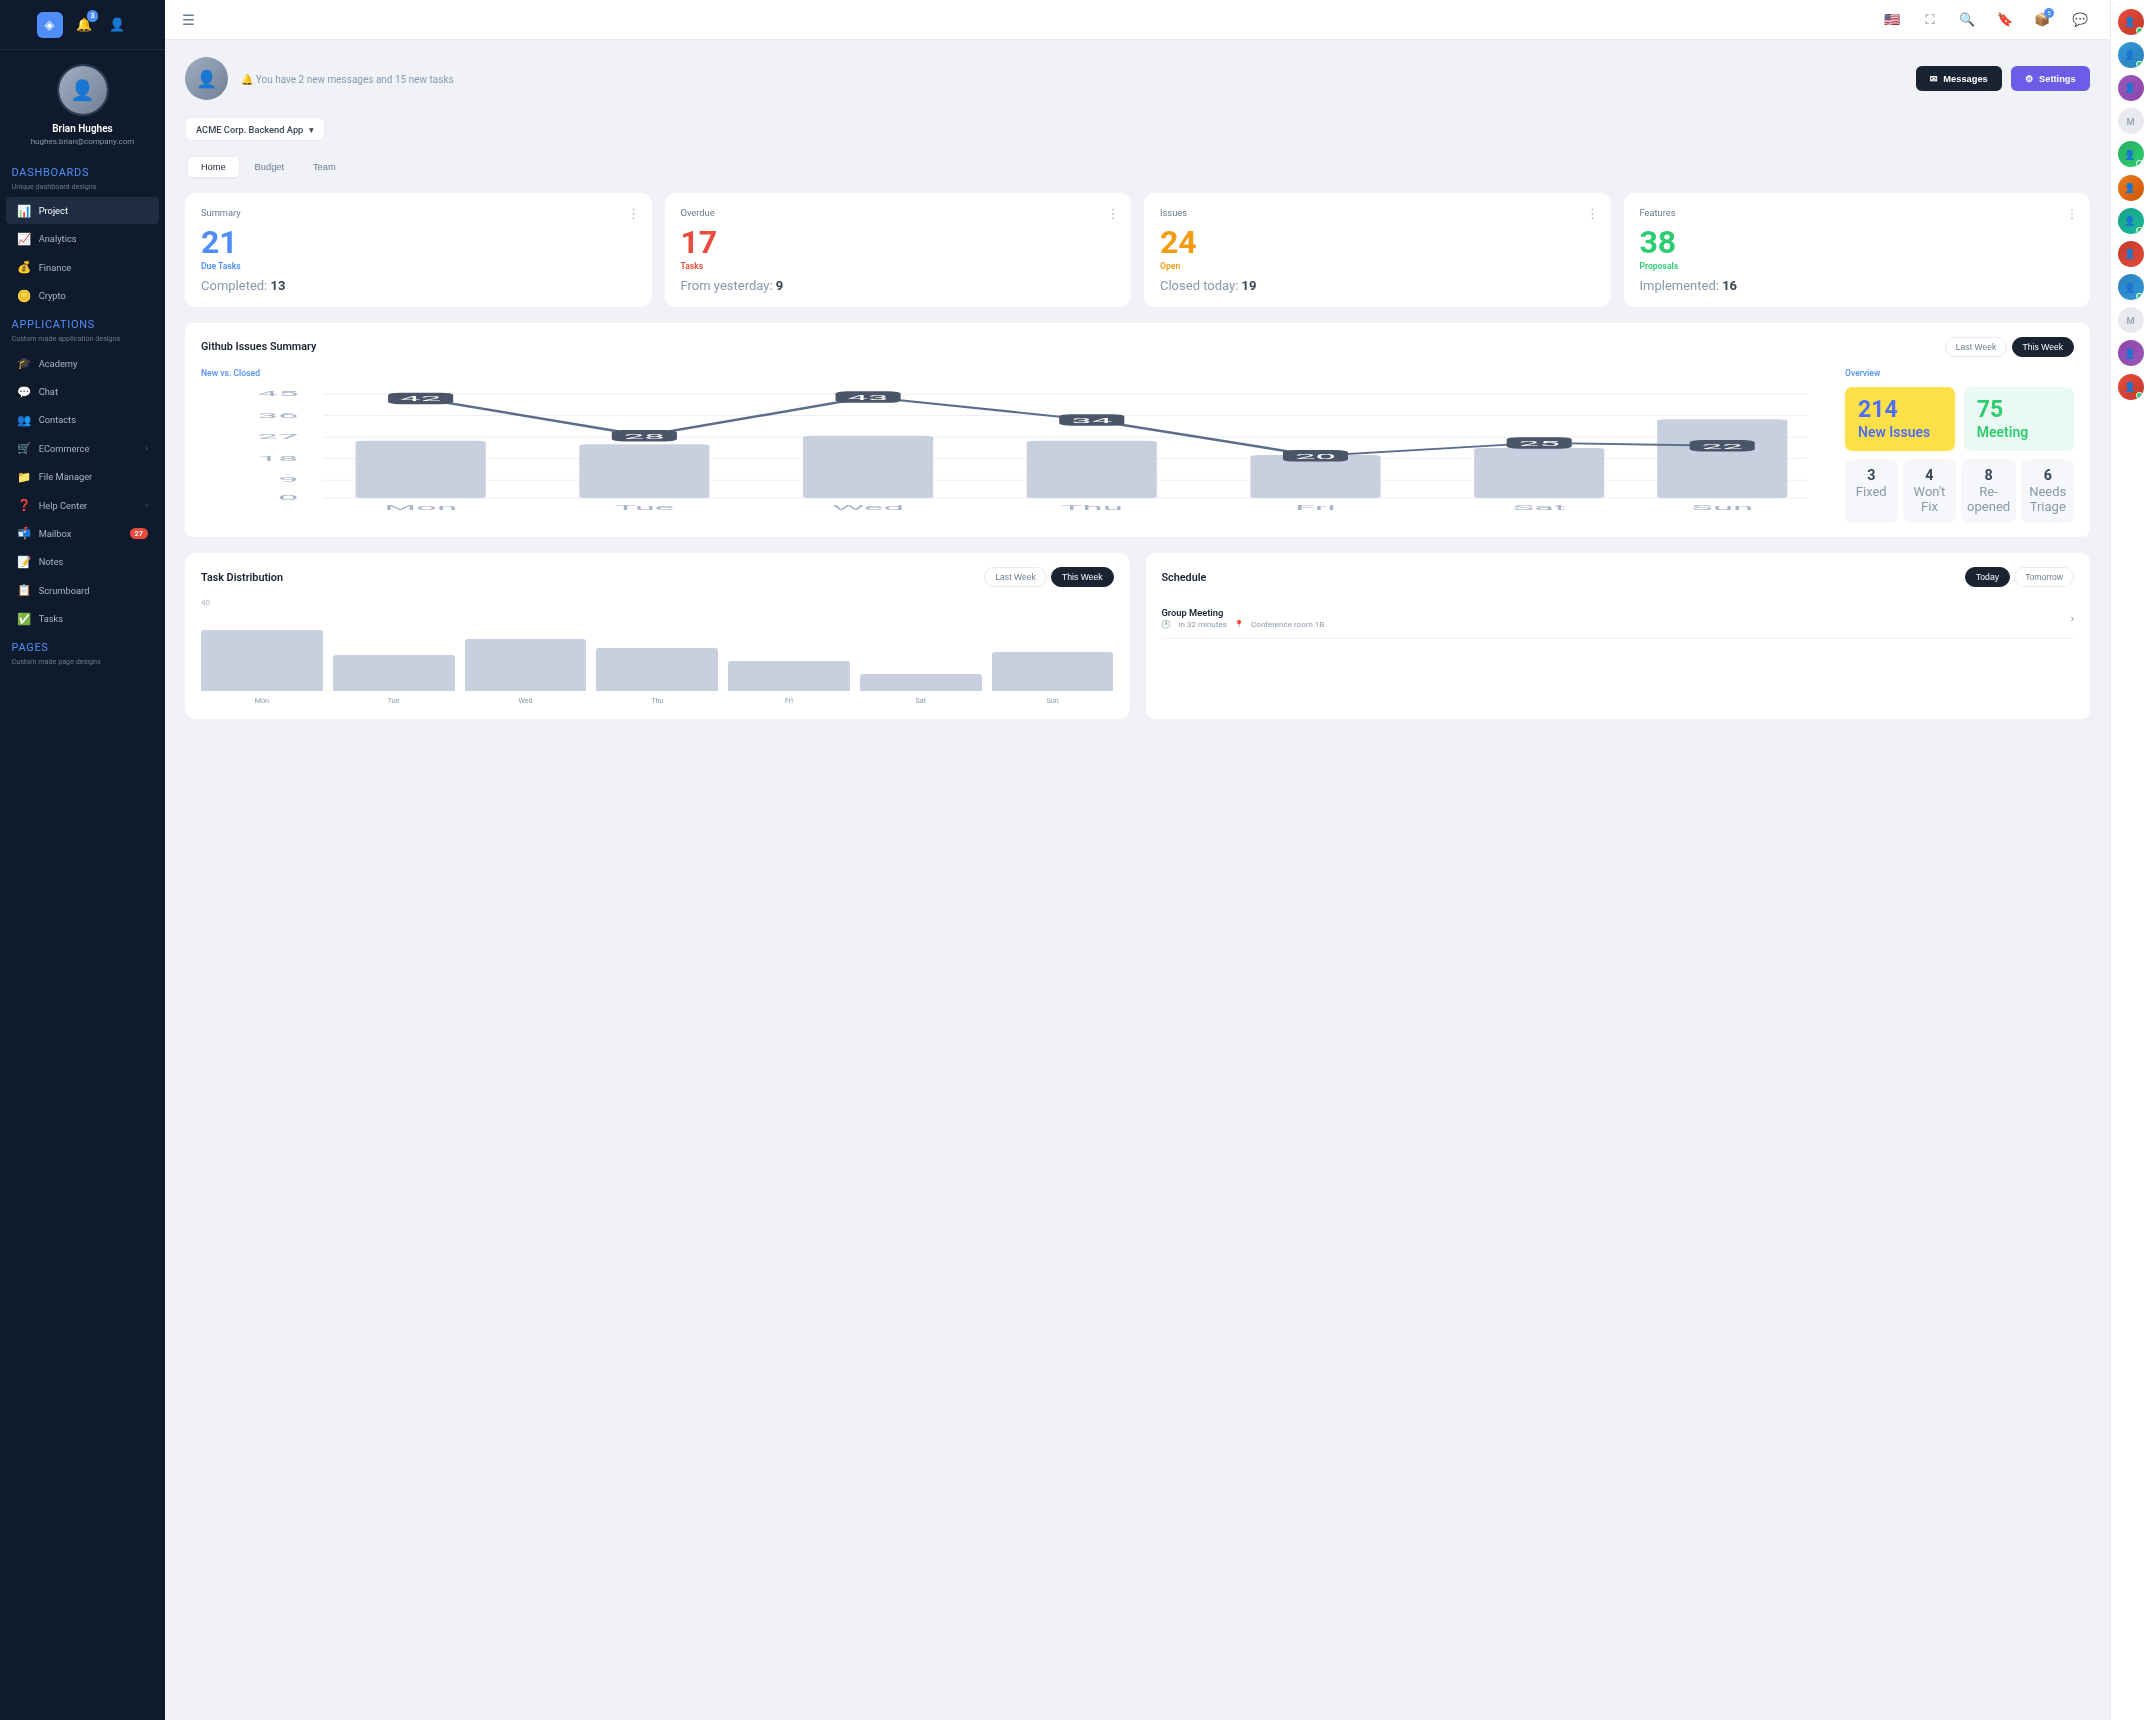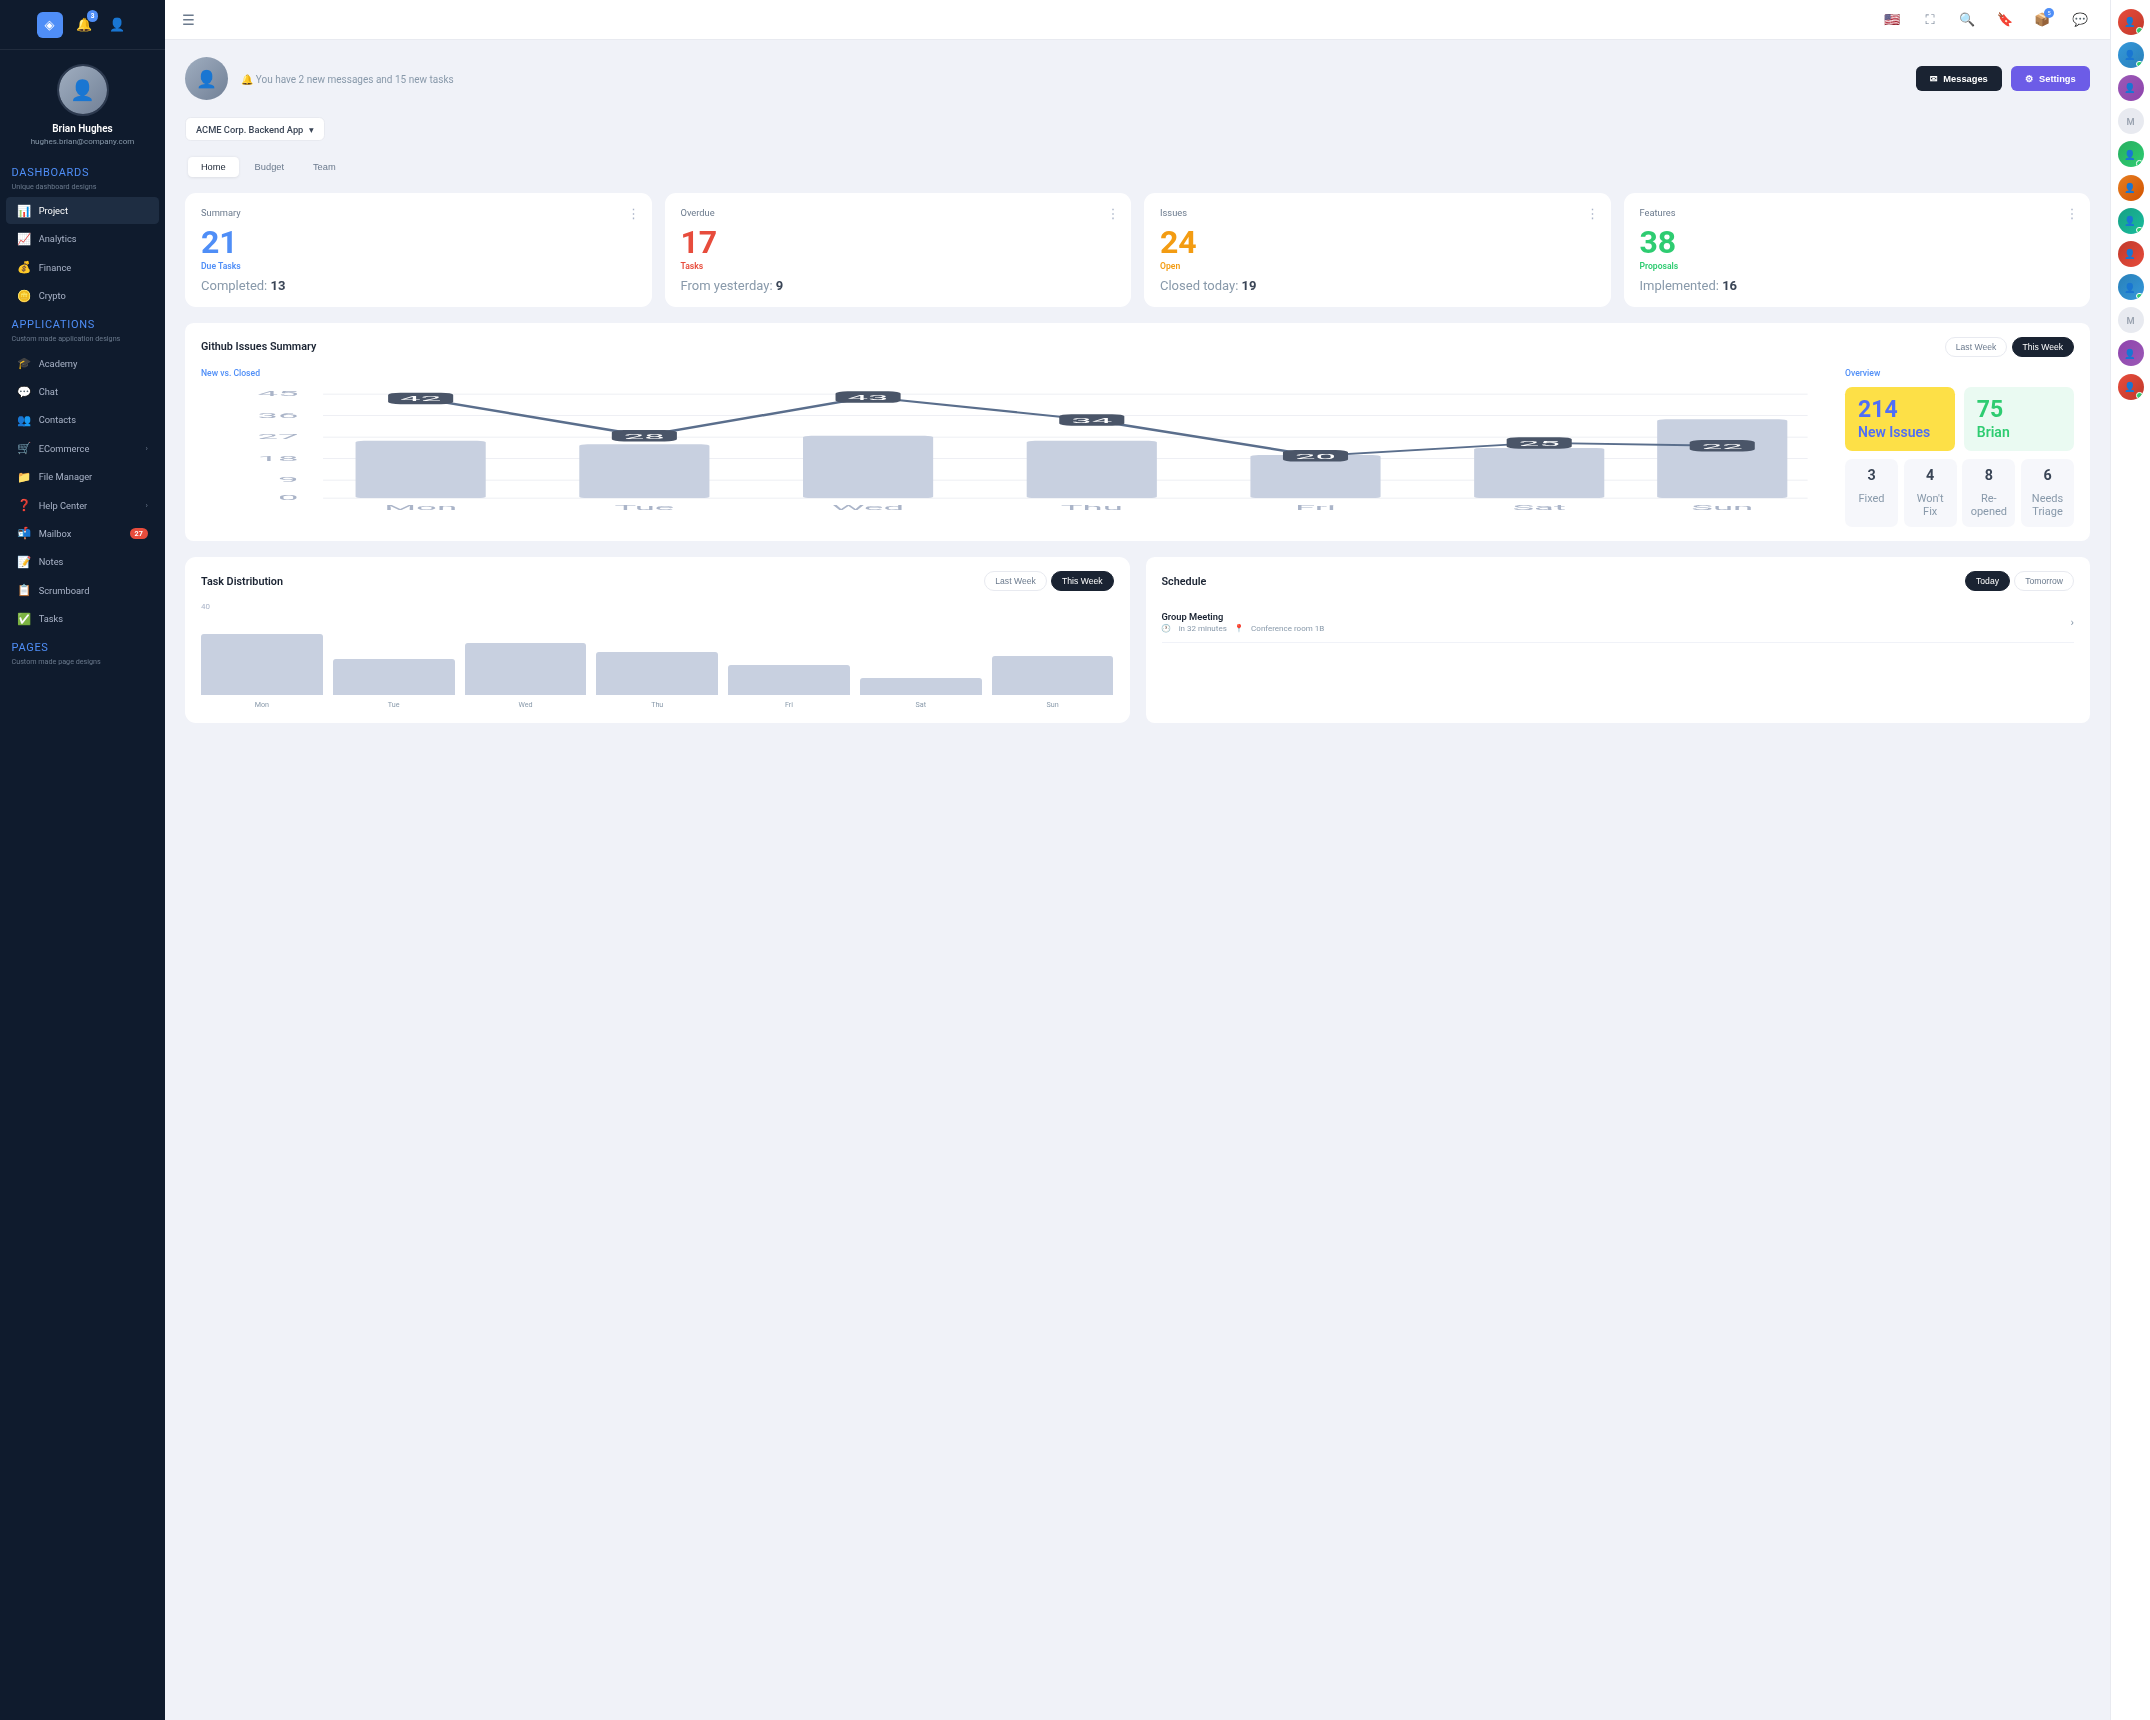--- a/index.html
+++ b/index.html
@@ -625,7 +625,7 @@
             </div>
             <div class="overview-card light-green">
               <div class="overview-num green">75</div>
-              <div class="overview-lbl green">Brian</div>
+              <div class="overview-lbl green">Meeting</div>
             </div>
           </div>
           <div class="overview-bottom">

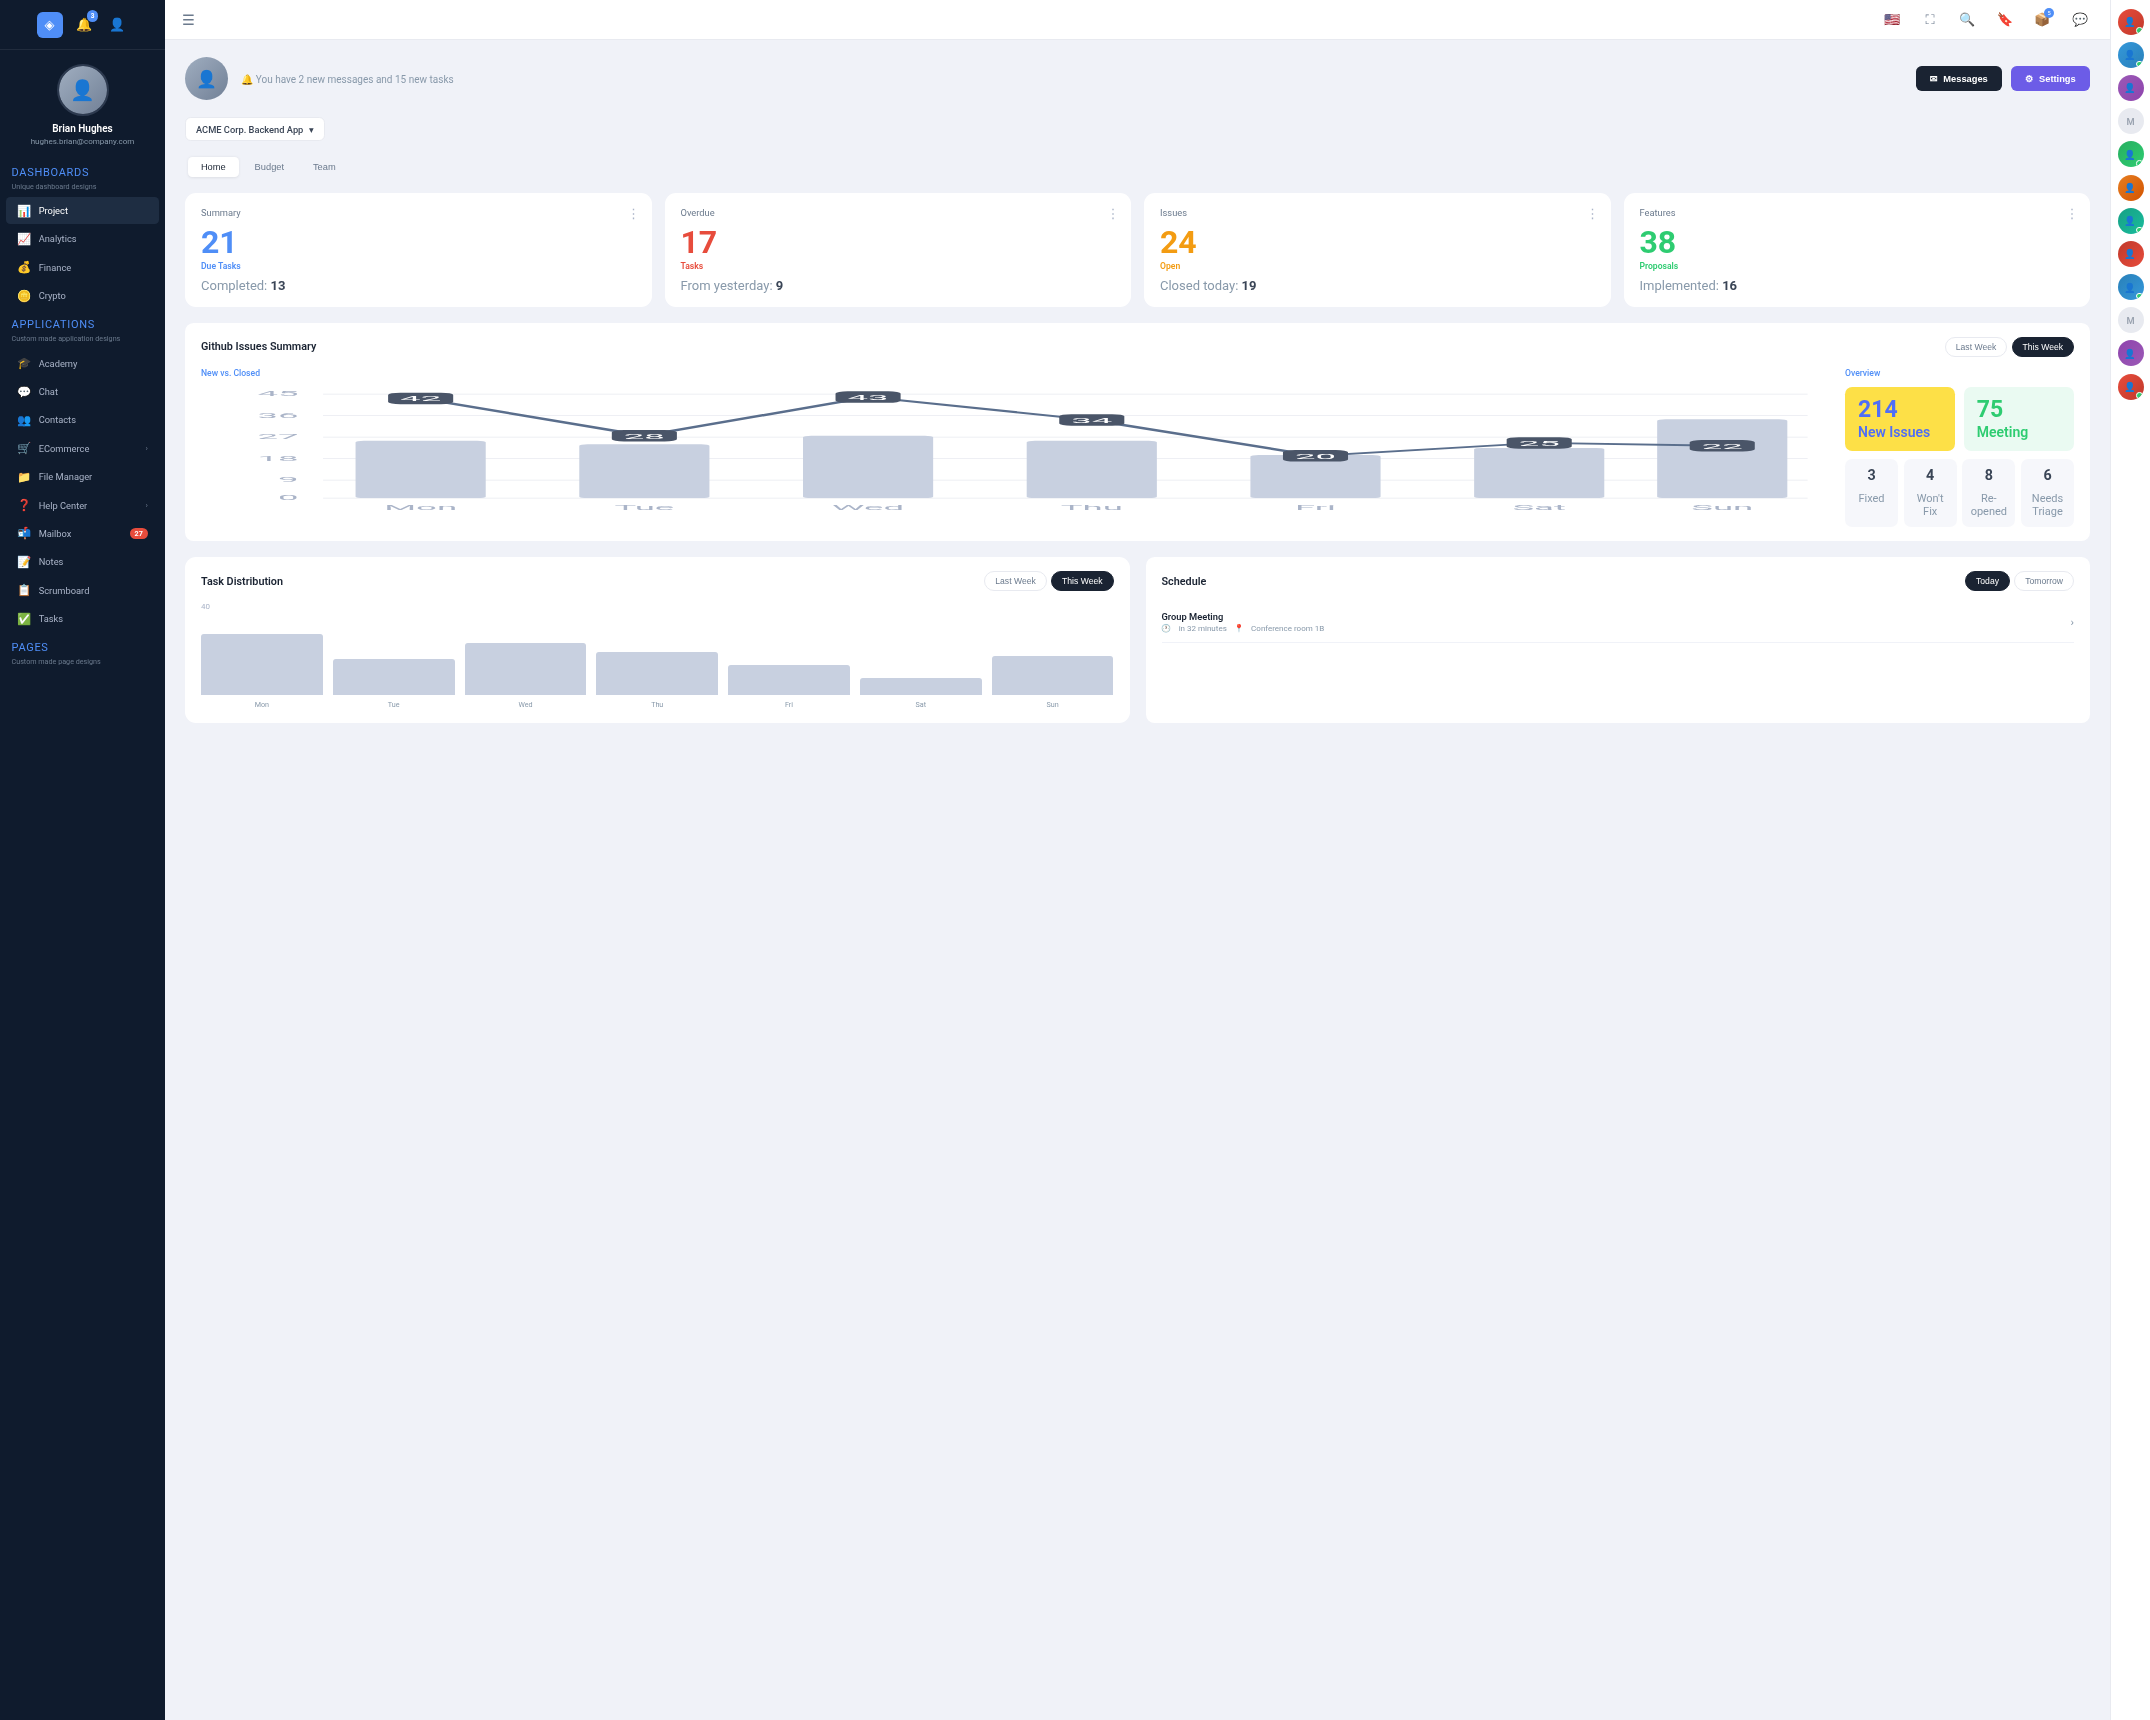--- a/index.html
+++ b/index.html
@@ -336,7 +336,7 @@
       text-align: center;
     }
     .mini-stat-num { font-size: 14.3px; font-weight: 700; color: #3a4556; }
-    .mini-stat-lbl { font-size: 11px; color: #8899aa; margin-top: 9px; }
+    .mini-stat-lbl { font-size: 13px; color: #8899aa; margin-top: 1px; }
 
     
     .bottom-row { display: flex; gap: 16px; }

